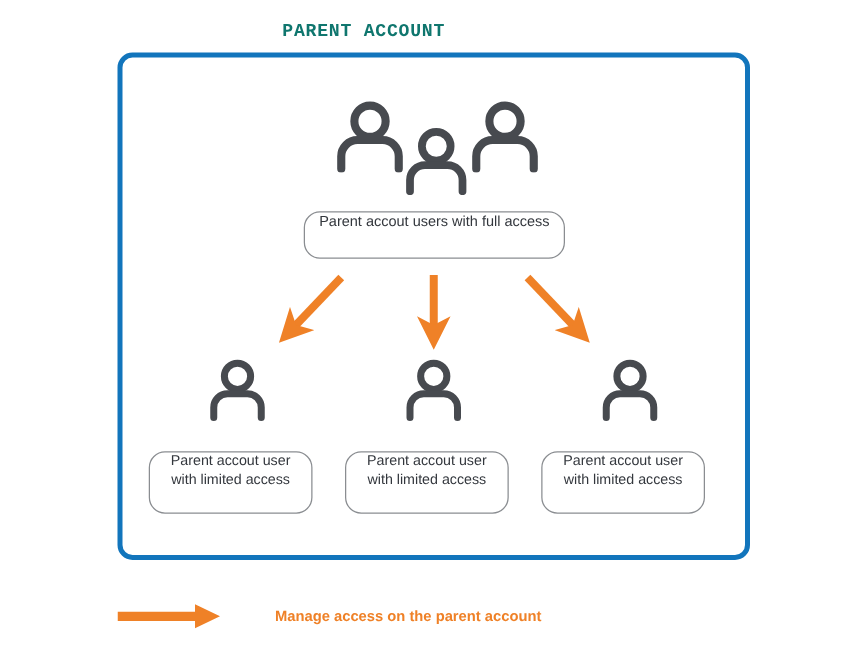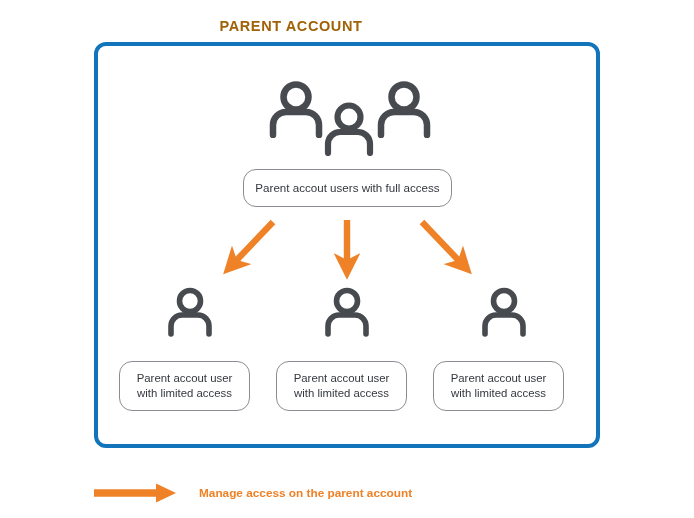--- a/index.html
+++ b/index.html
@@ -33,8 +33,9 @@
     font-size: 14.5px;
     font-weight: bold;
     letter-spacing: 0.6px;
-    color: #a16207;
+    color: #0f766e;
     white-space: nowrap;
+    font-family: Liberation Mono, monospace;
   }
 
   

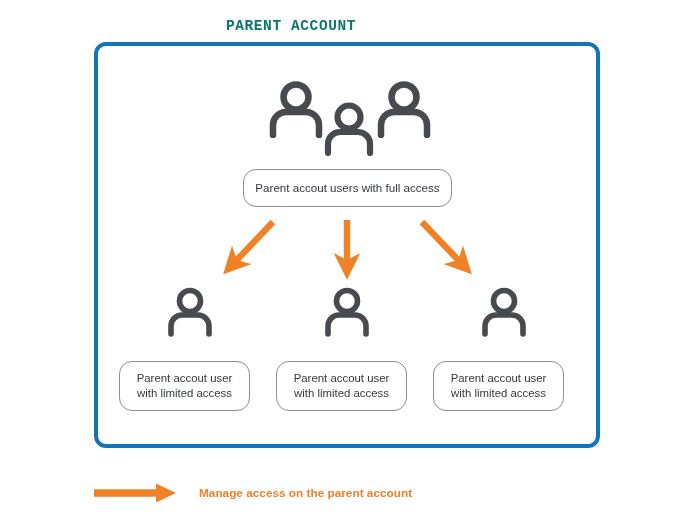--- a/index.html
+++ b/index.html
@@ -83,7 +83,6 @@
     border-radius: 13px;
     background: #ffffff;
     display: flex;
-    align-items: center;
     justify-content: center;
     text-align: center;
     color: #33373d;

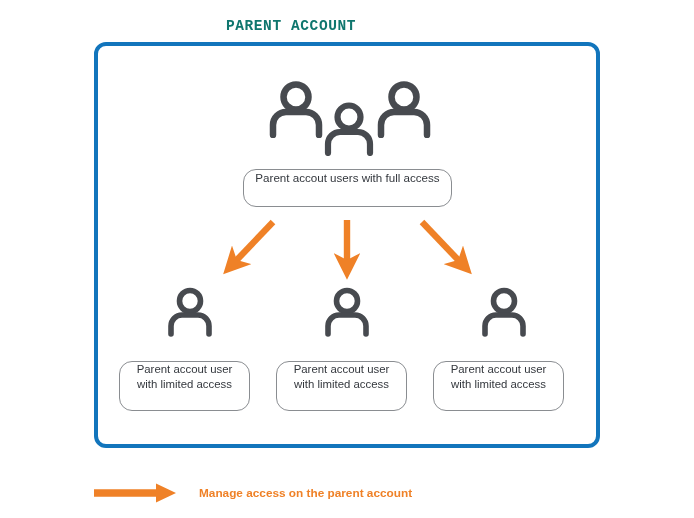--- a/index.html
+++ b/index.html
@@ -127,7 +127,7 @@
     flex: 0 0 auto;
   }
   #legend-label {
-    margin-left: 21px;
+    margin-left: 42px;
     font-size: 11.8px;
     font-weight: bold;
     color: #ef8127;

